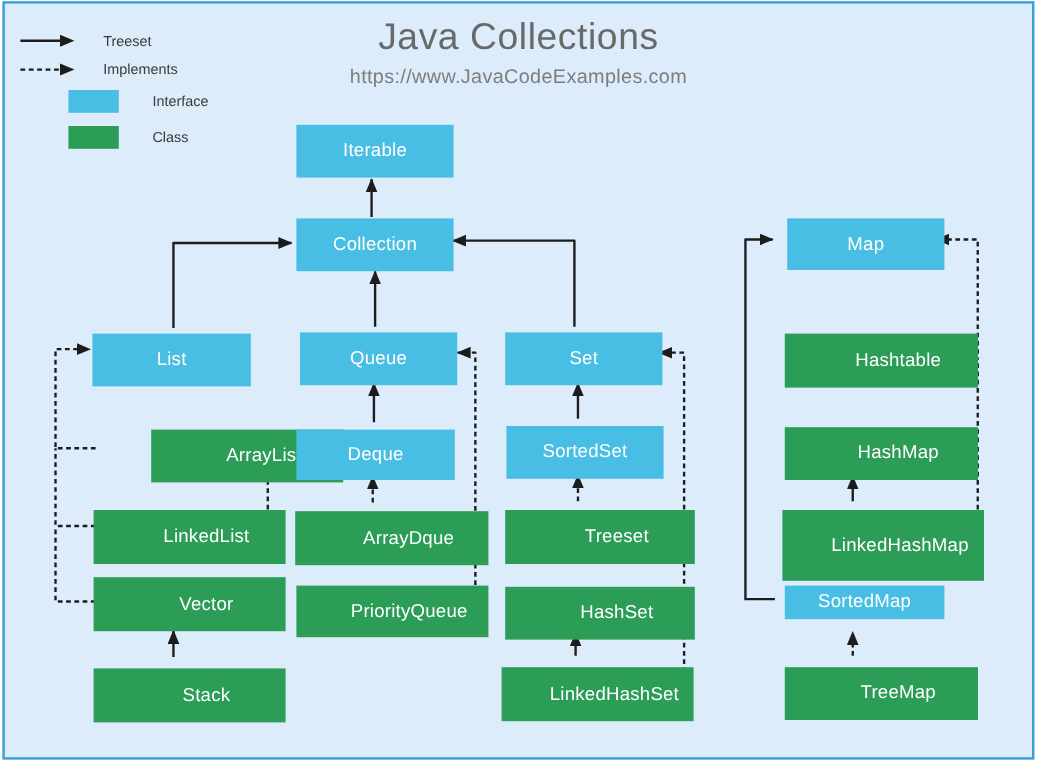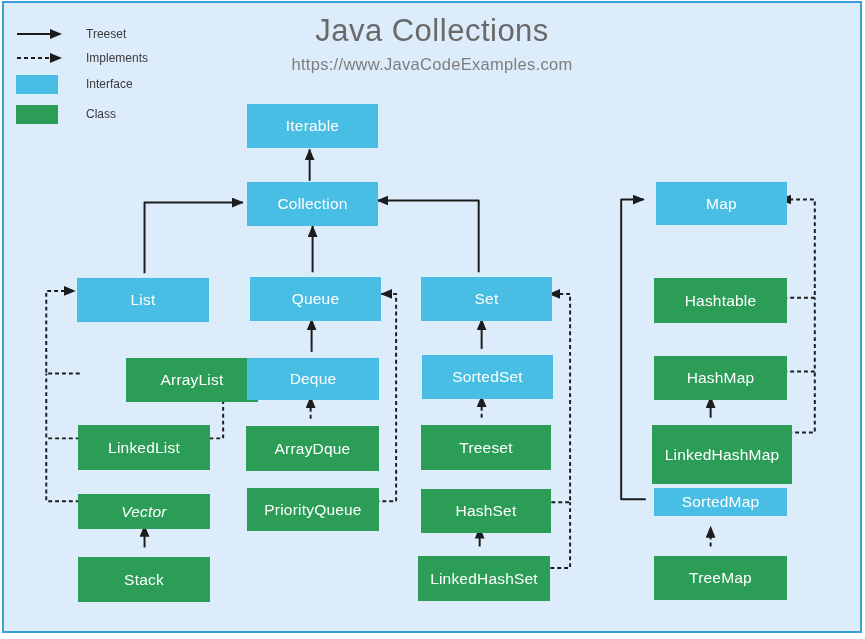--- a/index.html
+++ b/index.html
@@ -13,7 +13,7 @@
   .subtitle{font-size:16.5px;color:#7d7d7d;margin-top:6px;letter-spacing:0.3px;}
   .legend{position:absolute;left:12px;top:20px;width:190px;}
   .legend-row{display:flex;align-items:center;height:22px;margin-bottom:2px;}
-  .legend-row.swatch-row{height:26px;margin-bottom:4px;}
+  .legend-row.swatch-row{height:26px;margin-bottom:4px;margin-left:41px;}
   .legend-sample{width:56px;flex:0 0 56px;display:flex;align-items:center;}
   .legend-label{font-size:12px;color:#3a3a3a;padding-left:14px;}
   .swatch{width:42px;height:19px;}

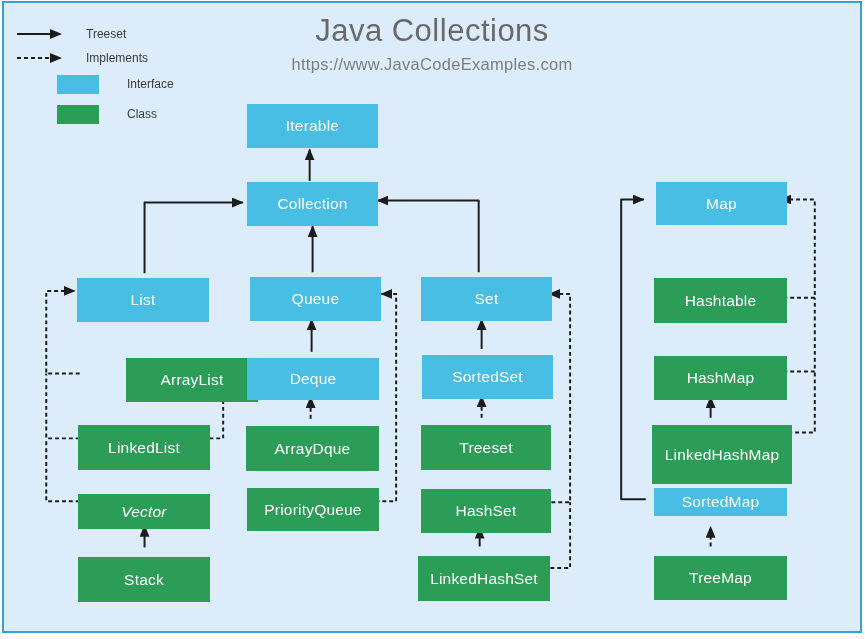--- a/index.html
+++ b/index.html
@@ -25,7 +25,7 @@
   .node{position:absolute;display:flex;align-items:center;justify-content:center;
         color:#ffffff;font-size:15.5px;letter-spacing:0.2px;}
   .node.interface{background:var(--c-interface,#49bee4);}
-  .node.class{background:var(--c-class,#2c9d56);}
+  .node.class{background:var(--c-class,#2c9d56);padding-left:28px;}
   .watermark{position:absolute;left:166px;top:303px;font-size:50px;
              color:#76828c;opacity:0.42;letter-spacing:1px;white-space:nowrap;
              pointer-events:none;z-index:5;}

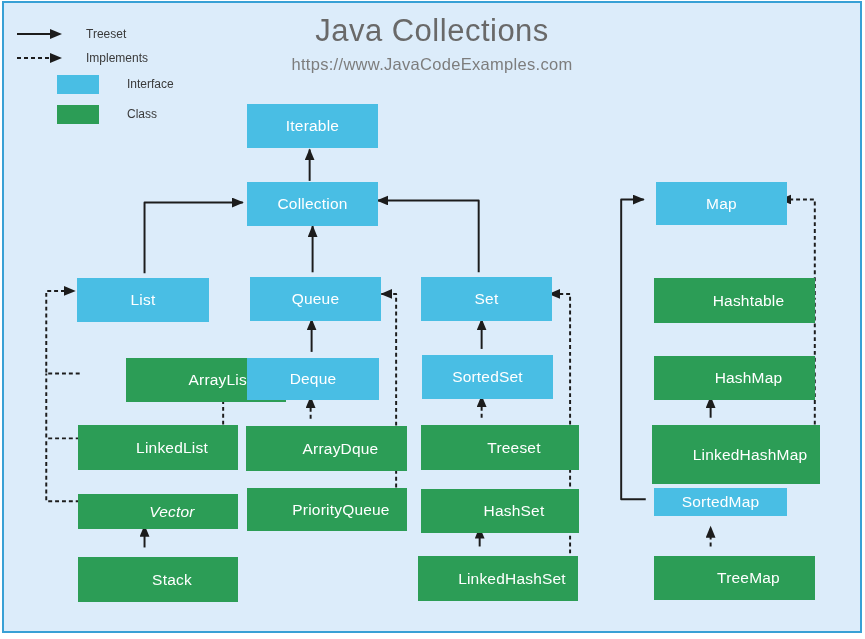--- a/index.html
+++ b/index.html
@@ -113,7 +113,7 @@
       <div class="node interface" style="left: 652px; top: 179px; width: 131px; height: 43px;">Map</div>
       <div class="node class" style="left: 74px; top: 355px; width: 132px; height: 44px; margin-left: 48px;">ArrayList</div>
       <div class="node class" style="left: 74px; top: 422px; width: 132px; height: 45px;">LinkedList</div>
-      <div class="node class" style="left: 74px; top: 491px; width: 132px; height: 35px; font-style: italic;">Vector</div>
+      <div class="node class" style="left: 74px; top: 478px; width: 132px; height: 45px;">Vector</div>
       <div class="node class" style="left: 74px; top: 554px; width: 132px; height: 45px;">Stack</div>
       <div class="node interface" style="left: 243px; top: 355px; width: 132px; height: 42px;">Deque</div>
       <div class="node class" style="left: 242px; top: 423px; width: 133px; height: 45px;">ArrayDque</div>

